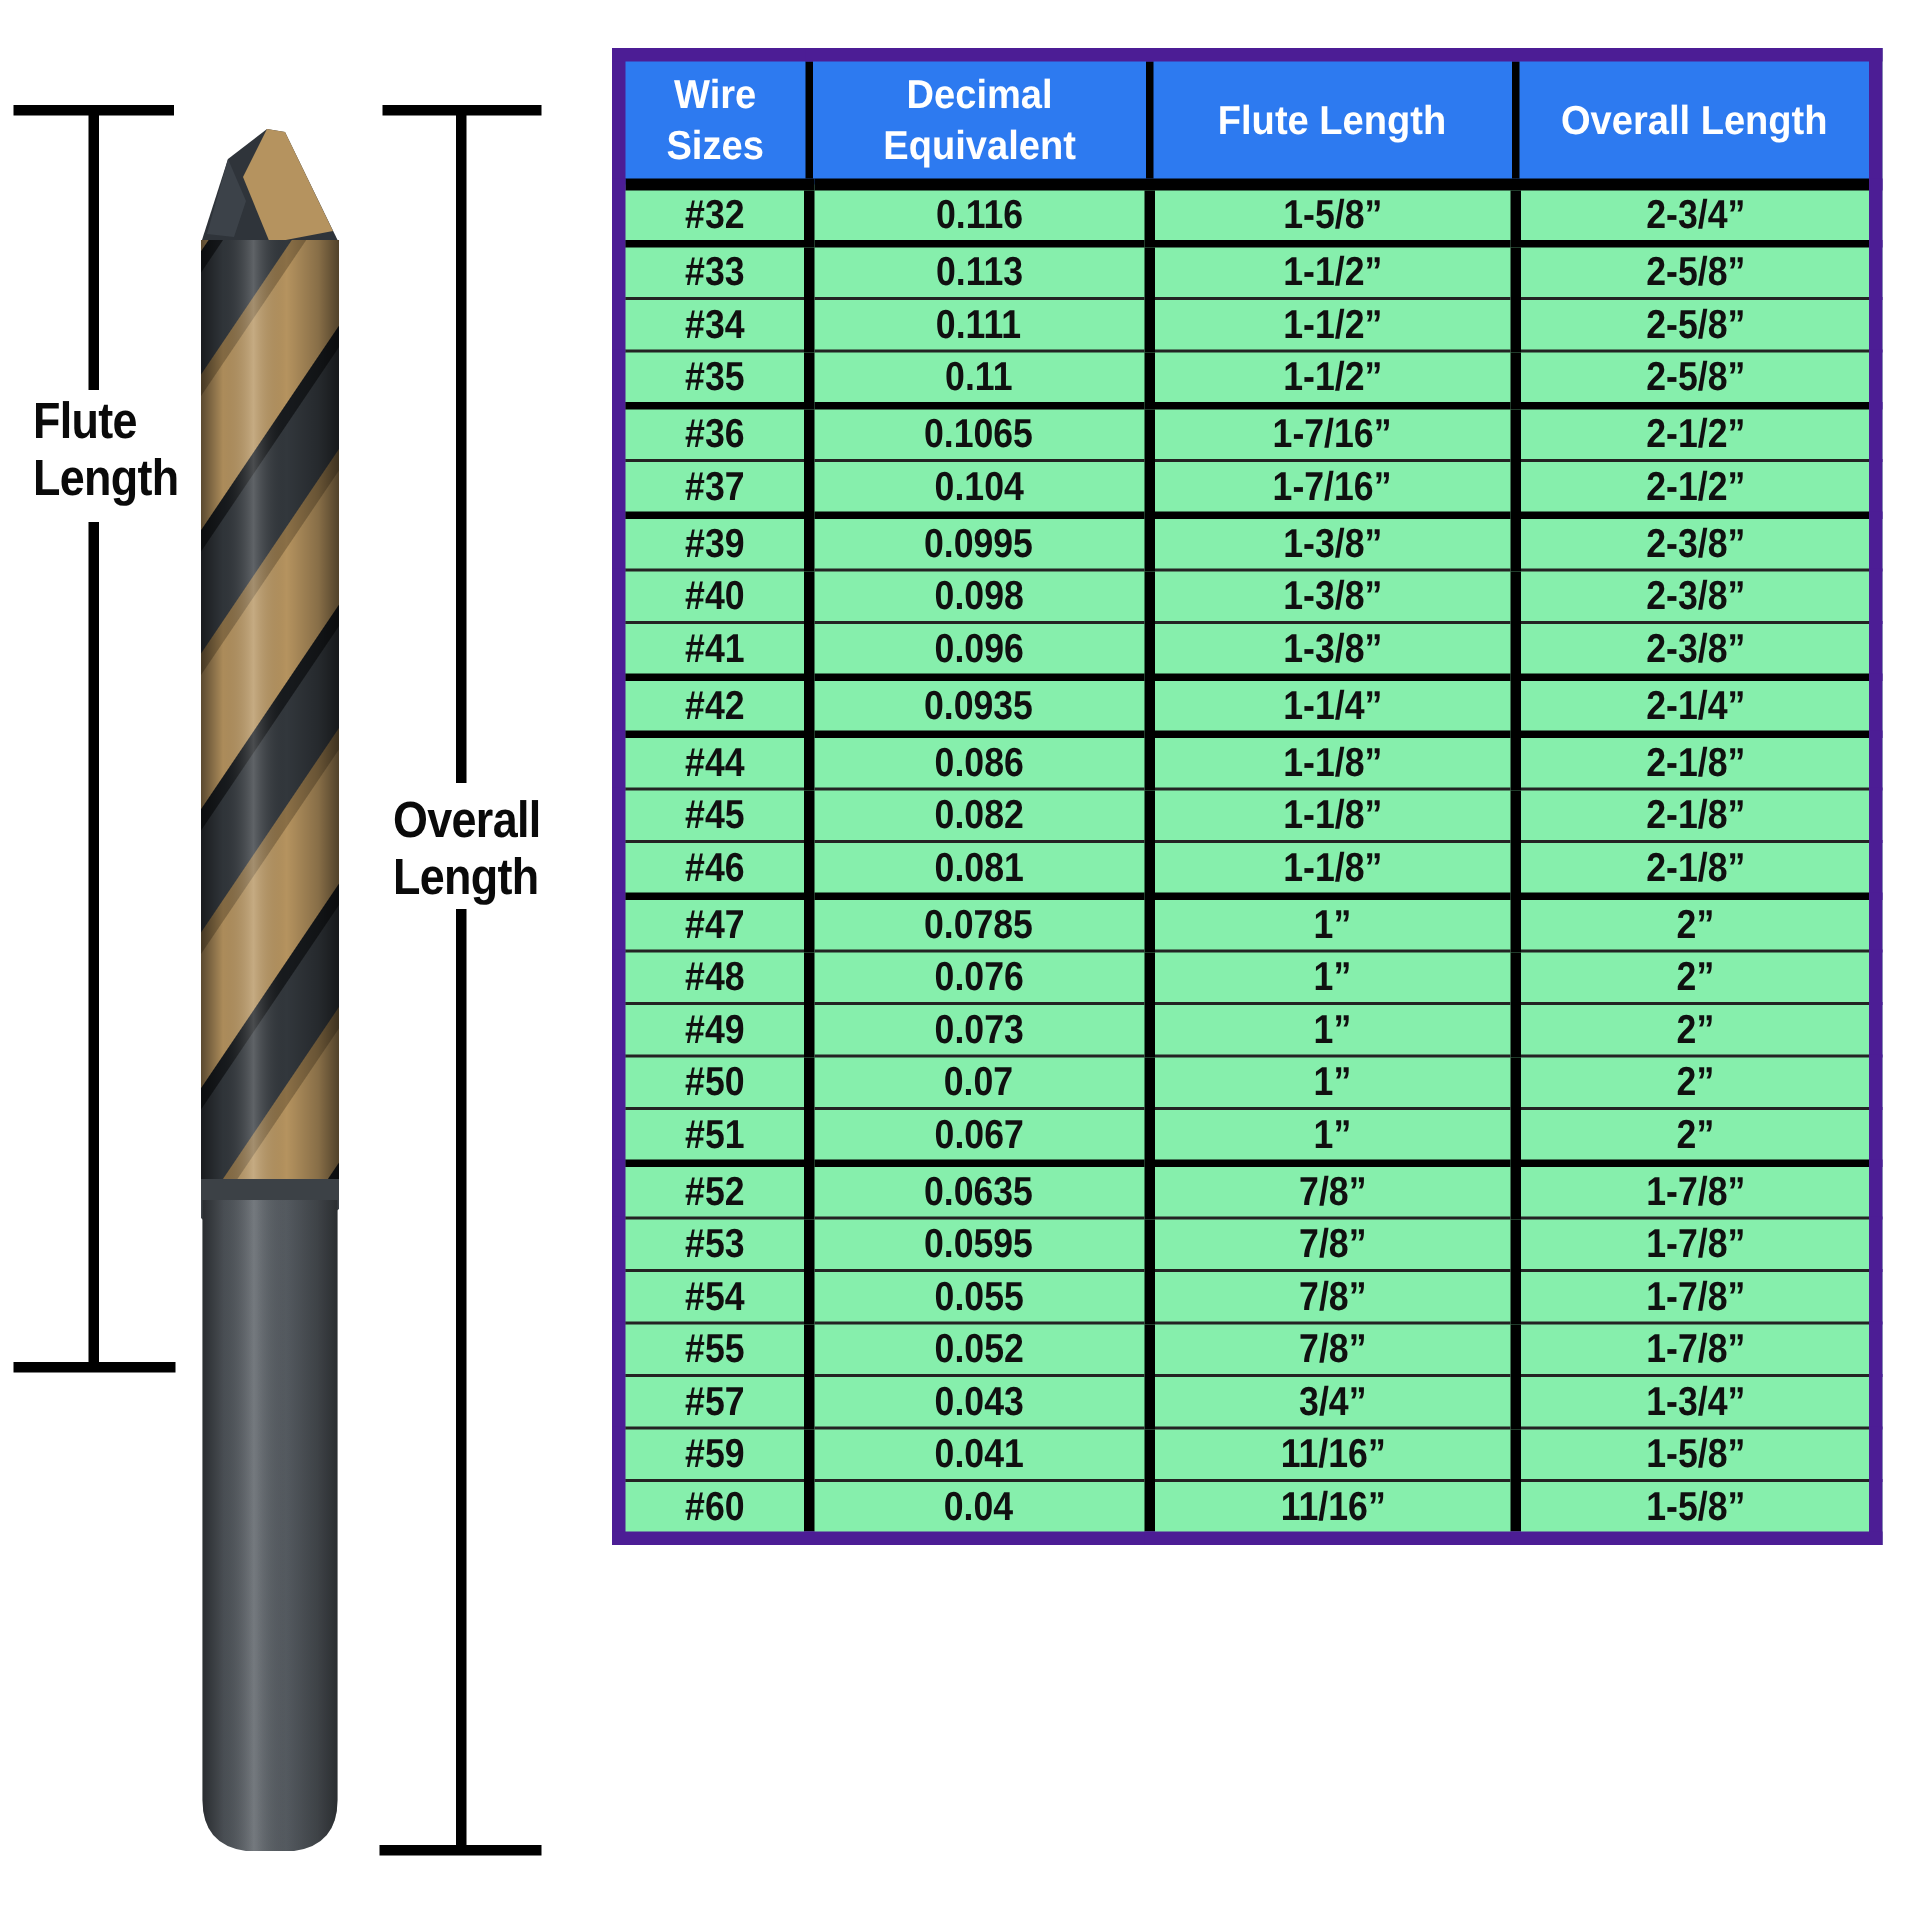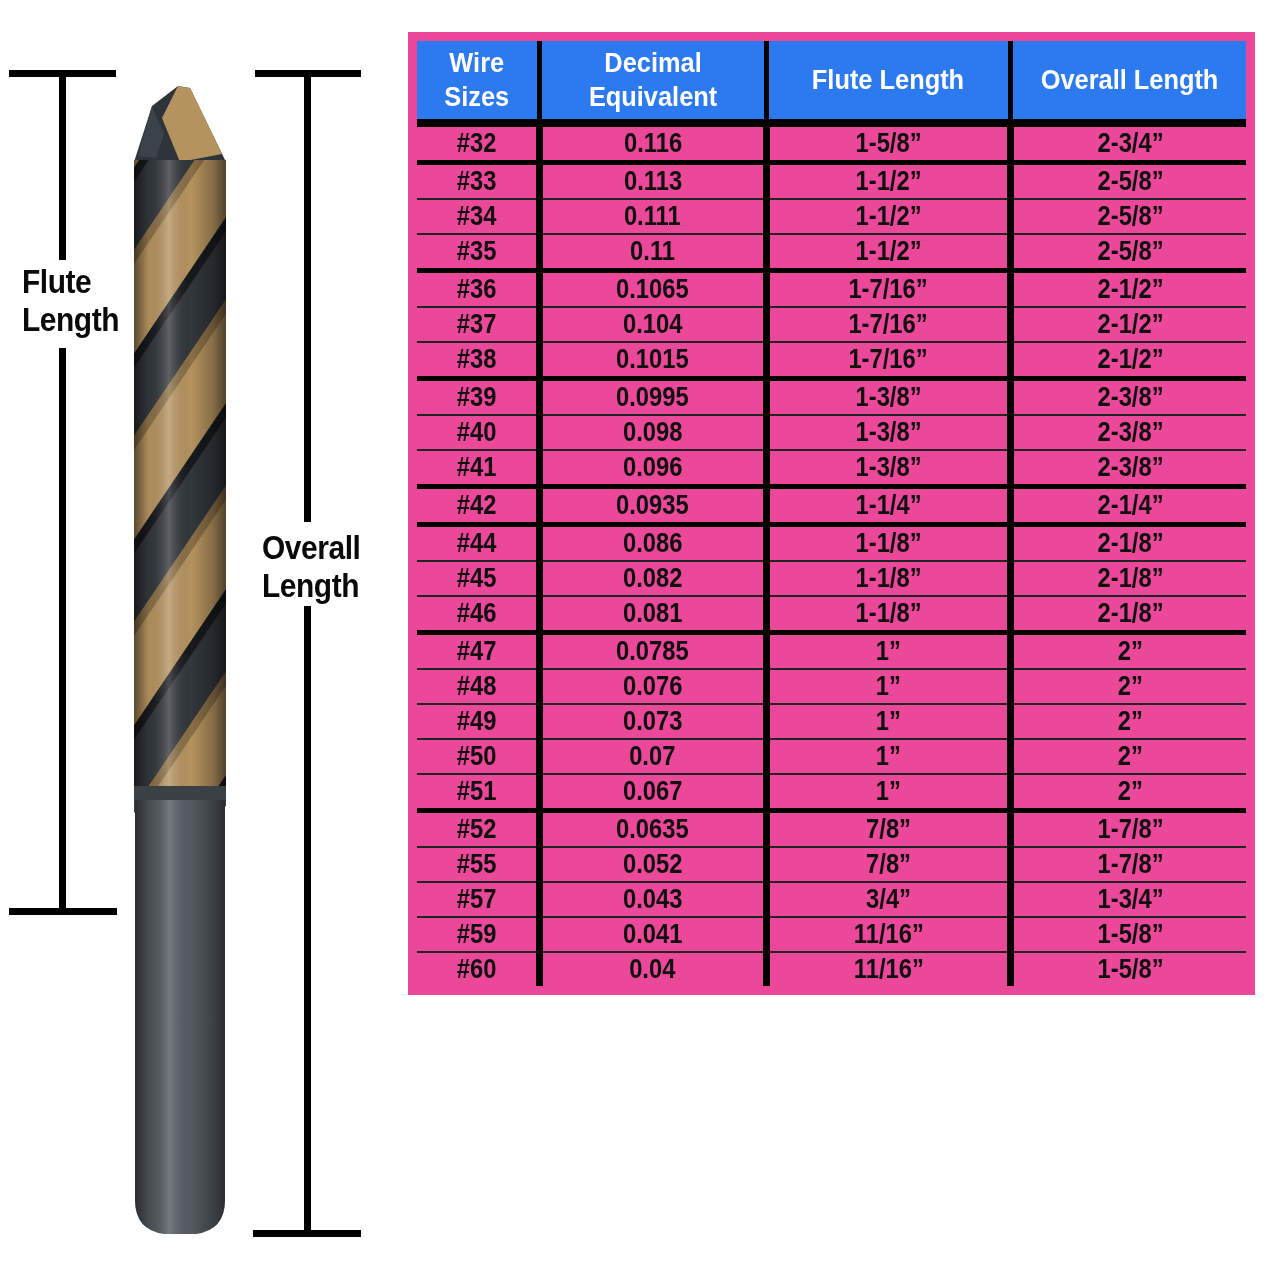--- a/index.html
+++ b/index.html
@@ -23,7 +23,7 @@
   table.size-table{
     position:absolute;left:408px;top:32px;width:847px;
     border-collapse:collapse;table-layout:fixed;
-    background:#ec4899;border:9px solid #ec4899;
+    background:#86efac;border:9px solid #4c1d95;
   }
   .size-table th{
     background:#2d7af0;color:#ffffff;

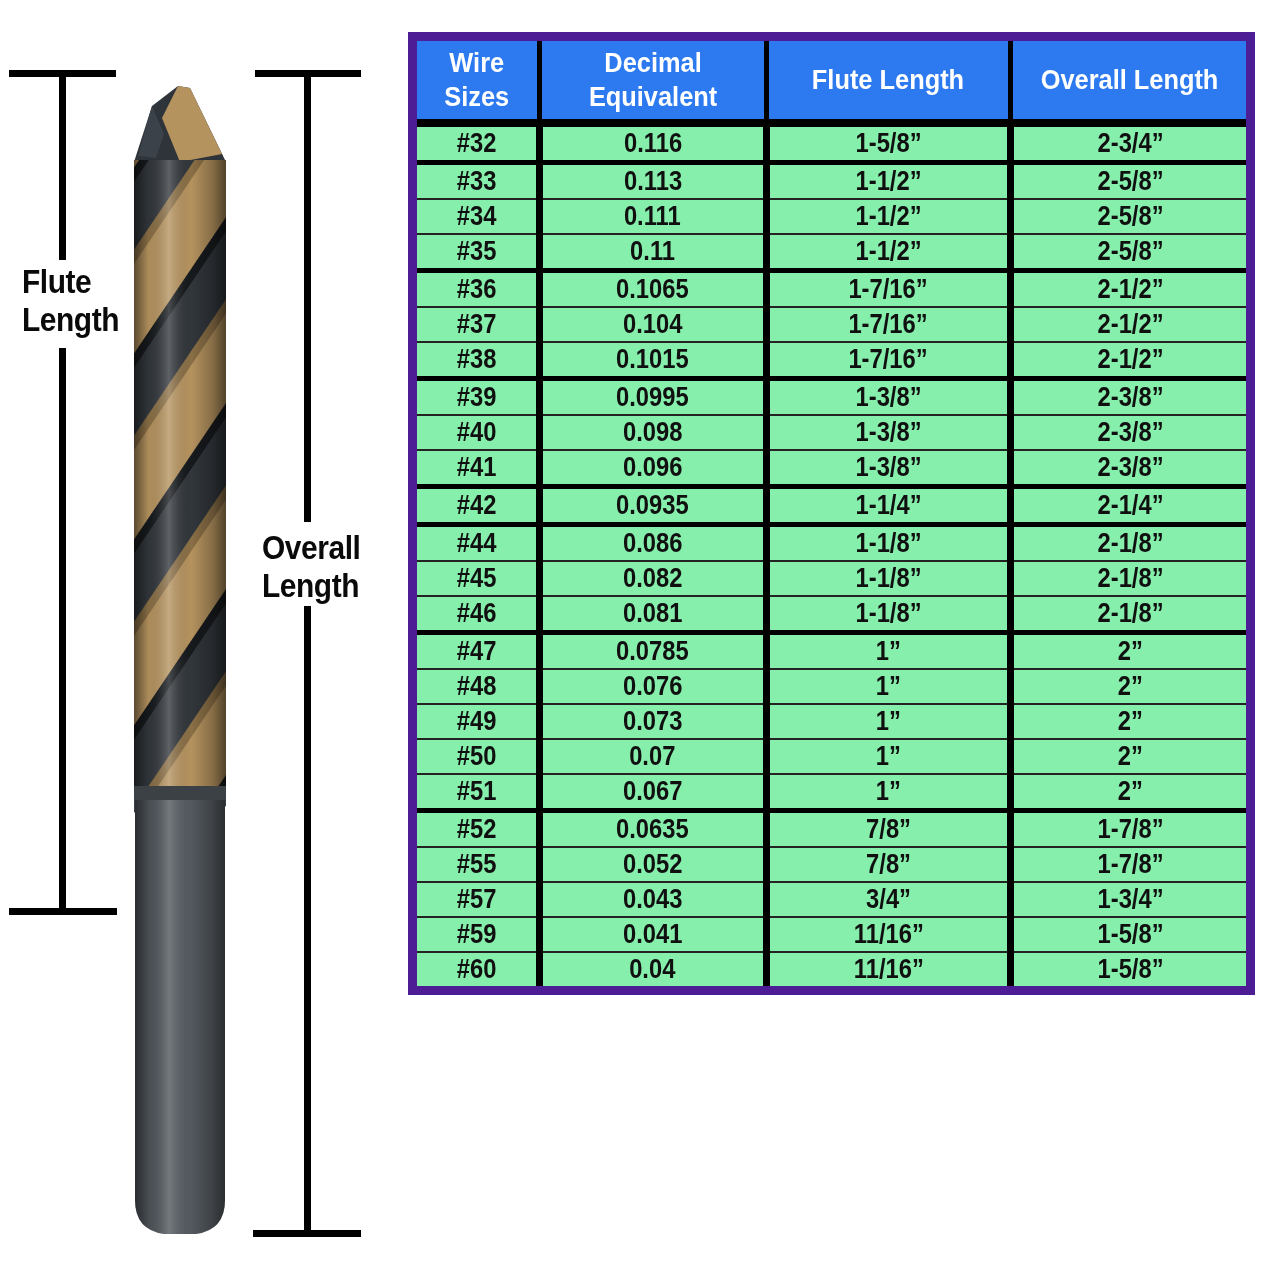--- a/index.html
+++ b/index.html
@@ -151,12 +151,6 @@
           <td><span class="cnd">1-7/16”</span></td>
           <td><span class="cnd">2-1/2”</span></td>
         </tr>
-        <tr>
-          <td><span class="cnd">#38</span></td>
-          <td><span class="cnd">0.1015</span></td>
-          <td><span class="cnd">1-7/16”</span></td>
-          <td><span class="cnd">2-1/2”</span></td>
-        </tr>
         <tr class="group-start">
           <td><span class="cnd">#39</span></td>
           <td><span class="cnd">0.0995</span></td>

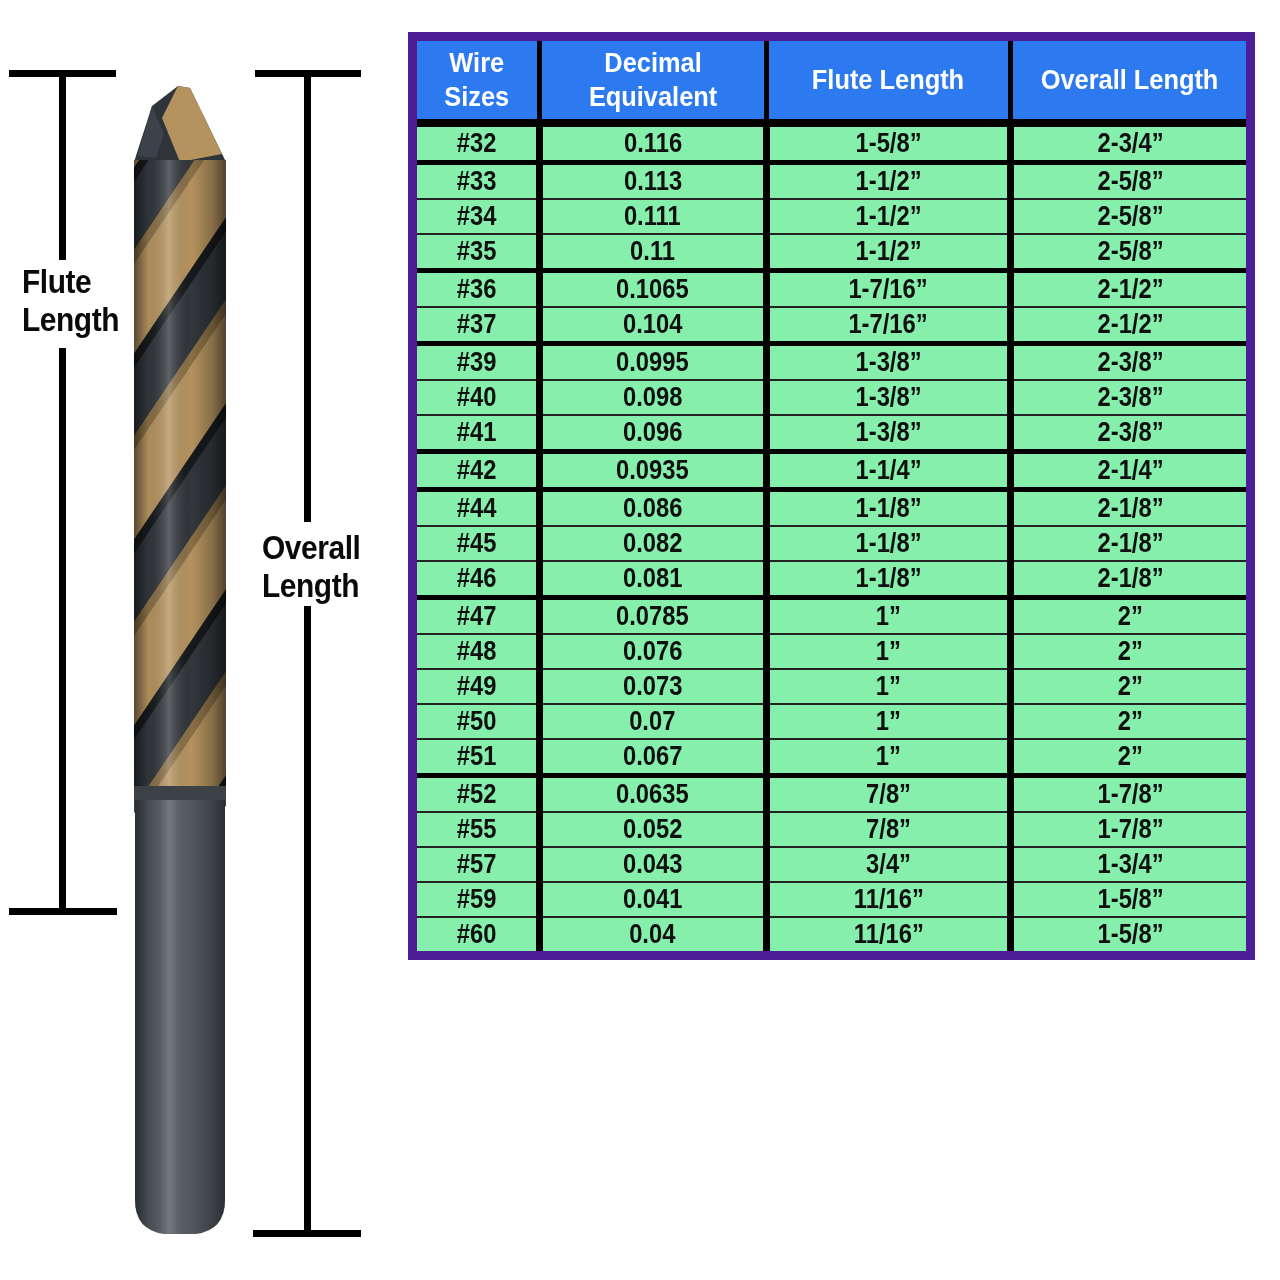--- a/index.html
+++ b/index.html
@@ -230,6 +230,12 @@
           <td><span class="cnd">1-7/8”</span></td>
         </tr>
         <tr>
+          <td><span class="cnd">#53</span></td>
+          <td><span class="cnd">0.0595</span></td>
+          <td><span class="cnd">7/8”</span></td>
+          <td><span class="cnd">1-7/8”</span></td>
+        </tr>
+        <tr>
           <td><span class="cnd">#55</span></td>
           <td><span class="cnd">0.052</span></td>
           <td><span class="cnd">7/8”</span></td>

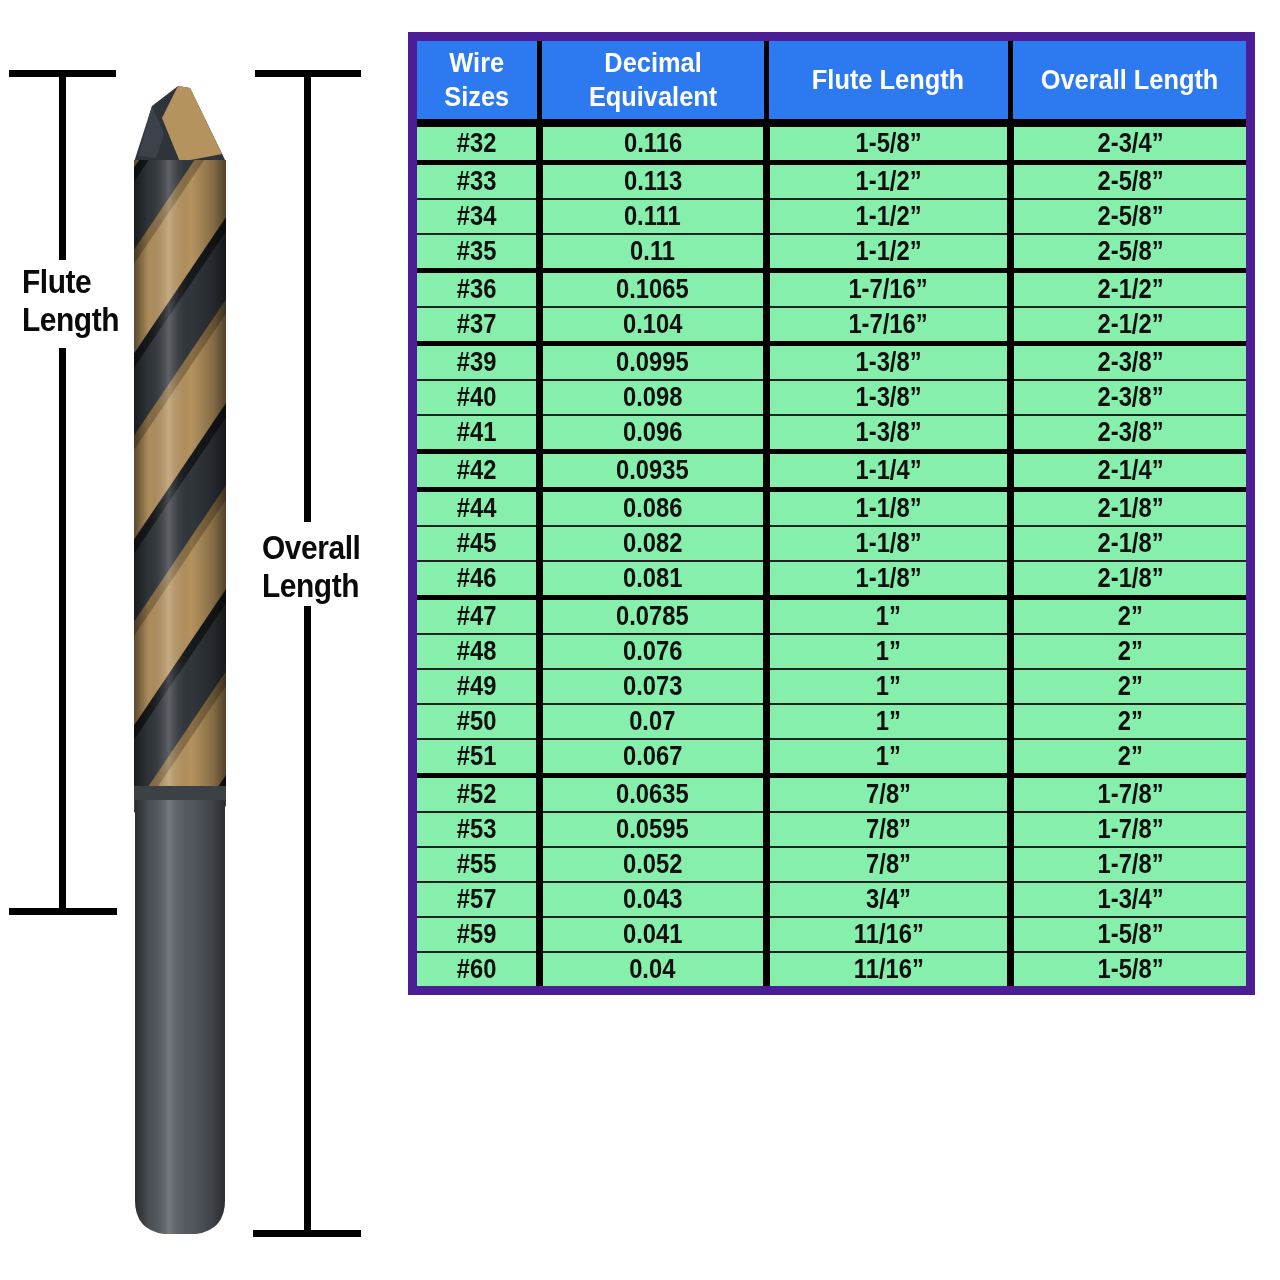--- a/index.html
+++ b/index.html
@@ -236,6 +236,12 @@
           <td><span class="cnd">1-7/8”</span></td>
         </tr>
         <tr>
+          <td><span class="cnd">#54</span></td>
+          <td><span class="cnd">0.055</span></td>
+          <td><span class="cnd">7/8”</span></td>
+          <td><span class="cnd">1-7/8”</span></td>
+        </tr>
+        <tr>
           <td><span class="cnd">#55</span></td>
           <td><span class="cnd">0.052</span></td>
           <td><span class="cnd">7/8”</span></td>

